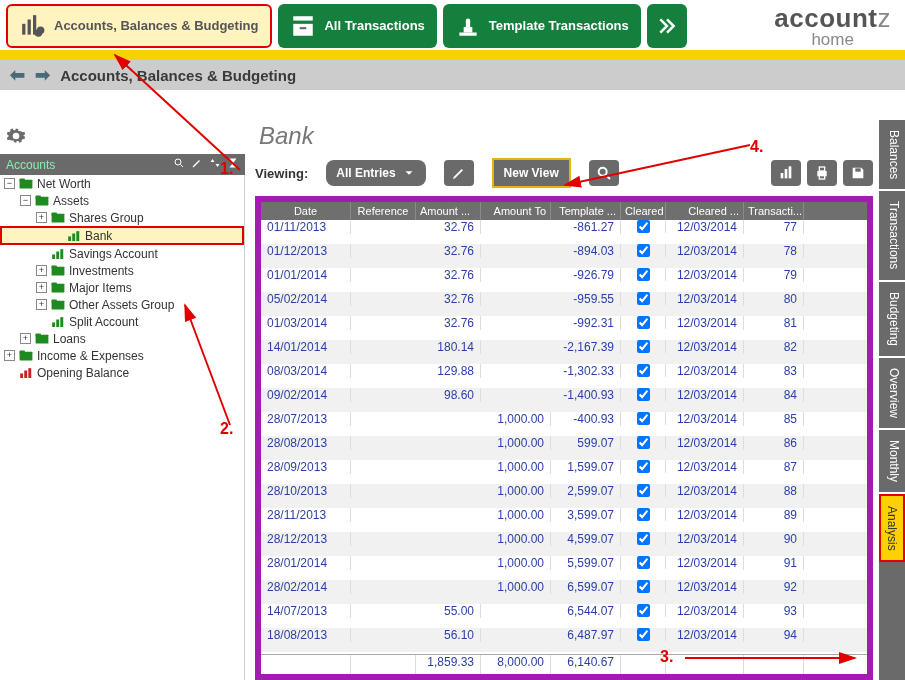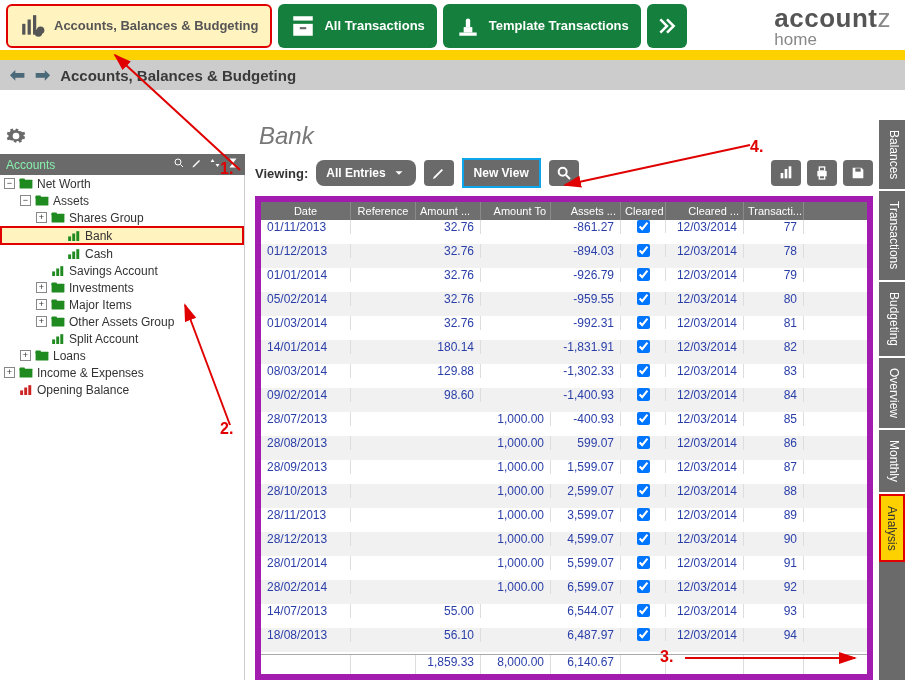--- a/index.html
+++ b/index.html
@@ -46,7 +46,7 @@
   .top-btn.small svg { width: 20px; height: 20px; }
   .brand {
     margin-left: auto;
-    text-align: left;
+    text-align: center;
     color: #777;
     padding-right: 8px;
     display:flex; flex-direction:column; justify-content:center;

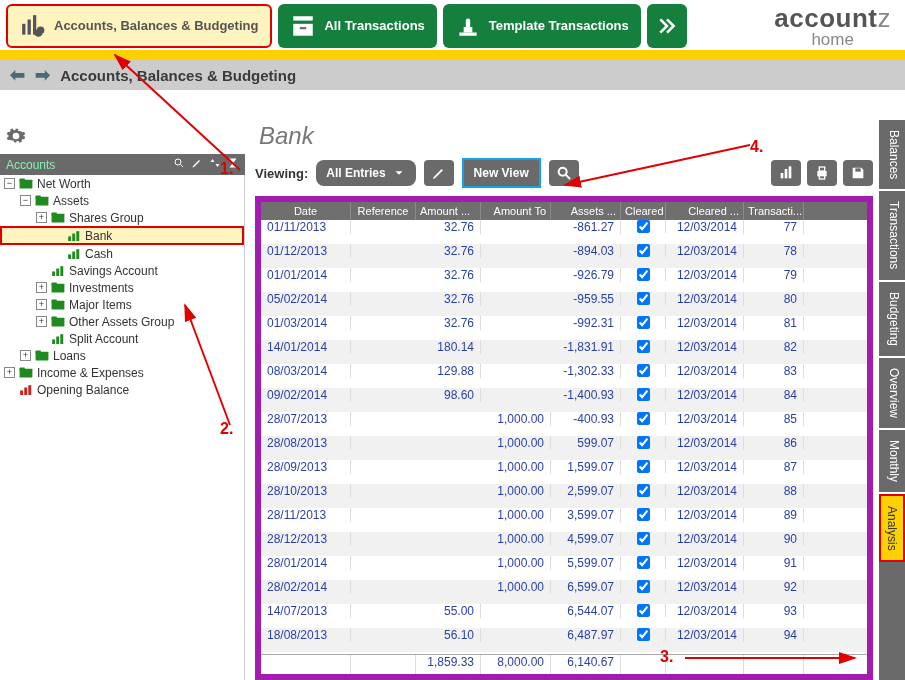--- a/index.html
+++ b/index.html
@@ -112,7 +112,7 @@
   .section-title{
     font-size:24px; font-style:italic; color:#777; margin:2px 0 8px 4px;
   }
-  .view-toolbar{ display:flex; align-items:center; gap:8px; margin-bottom:8px;}
+  .view-toolbar{ display:flex; align-items:center; gap:18px; margin-bottom:8px;}
   .view-label{ font-size:13px; color:#333; font-weight:bold;}
   .pill{
     background:#6a6a6a; color:#fff; border-radius:8px;

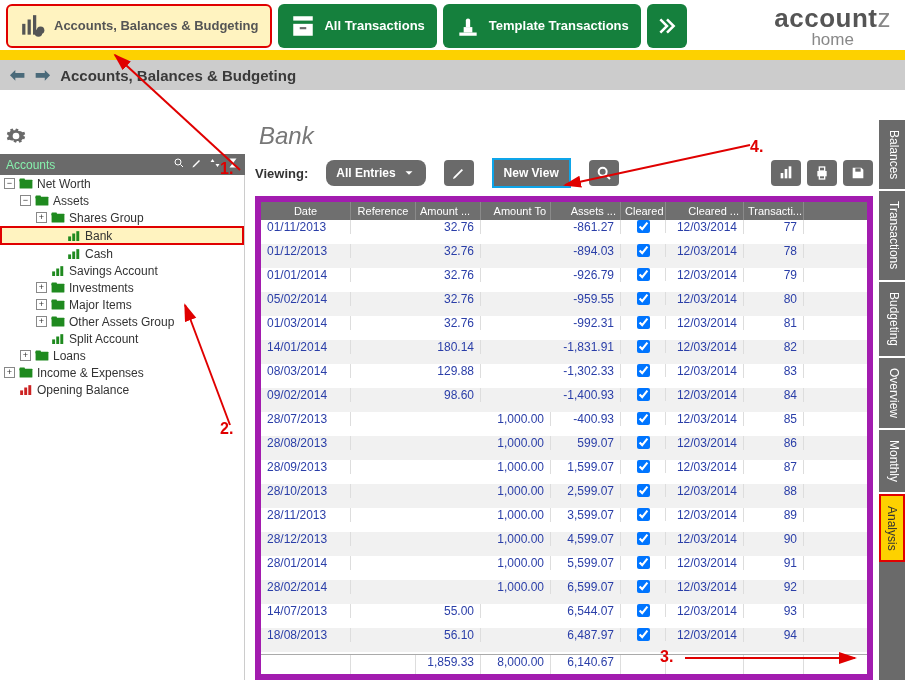--- a/index.html
+++ b/index.html
@@ -120,7 +120,7 @@
     height:26px; padding:0 10px; font-size:12px; font-weight:bold;
     cursor:pointer; gap:6px;
   }
-  .pill.newview{ border:2px solid #0ea5e9; border-radius:0; height:30px;}
+  .pill.newview{ border:2px solid #eab308; border-radius:0; height:30px;}
   .pill svg{width:14px;height:14px;fill:#fff;}
   .icon-btn{
     background:#6a6a6a; border-radius:4px; width:30px;height:26px;

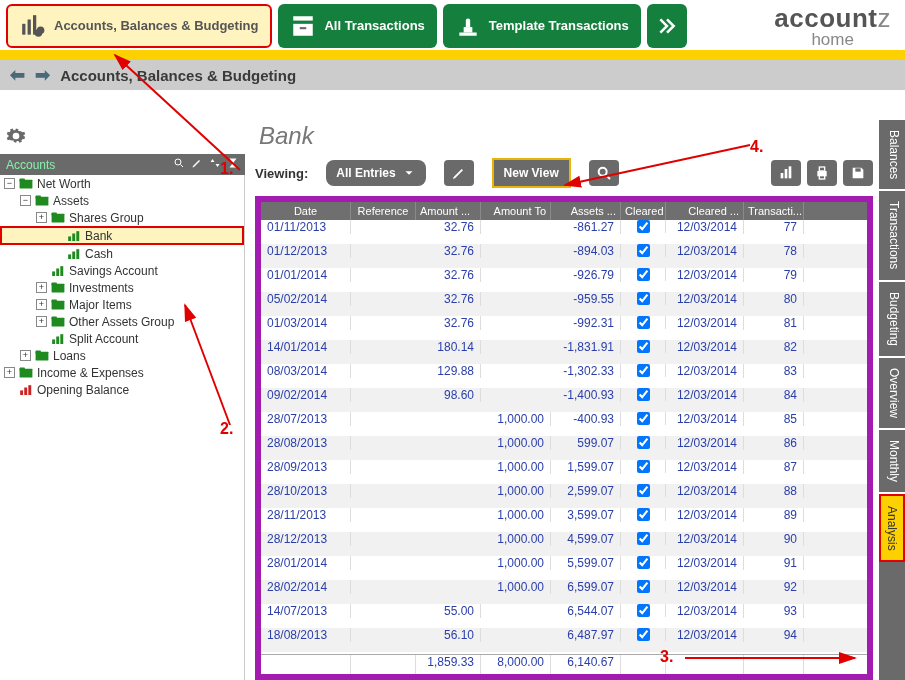--- a/index.html
+++ b/index.html
@@ -406,7 +406,7 @@
           <div class="th c-ref">Reference</div>
           <div class="th c-af">Amount ...</div>
           <div class="th c-at">Amount To</div>
-          <div class="th c-run">Assets ...</div>
+          <div class="th c-run">Template ...</div>
           <div class="th c-clr">Cleared</div>
           <div class="th c-cld">Cleared ...</div>
           <div class="th c-trn">Transacti...</div>

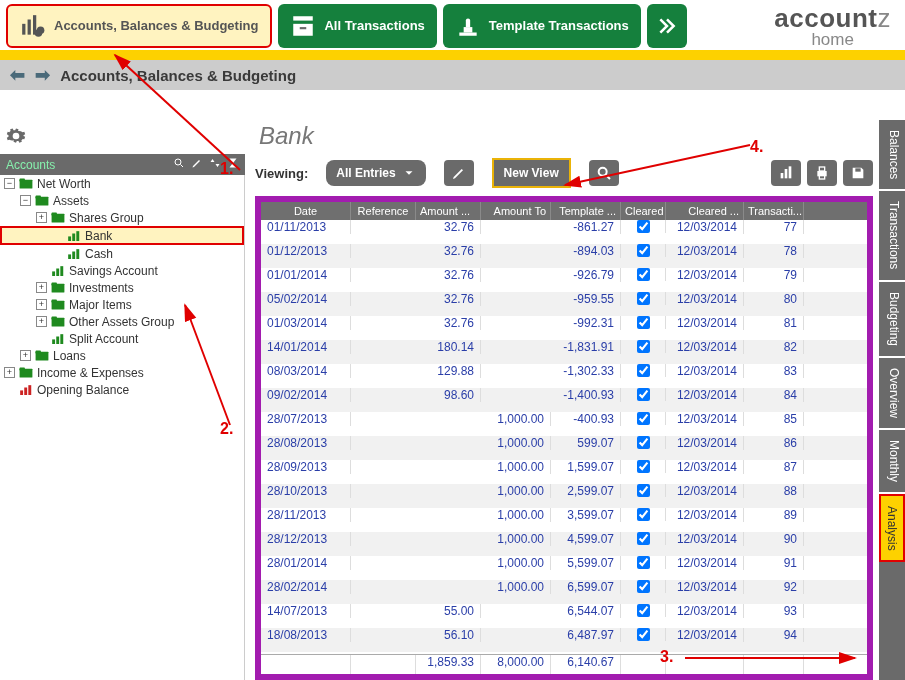--- a/index.html
+++ b/index.html
@@ -273,15 +273,6 @@
             </svg></span>
           <span>Bank</span>
         </div>
-        <div class="tree-row" style="padding-left: 52px;">
-          <span class="sp"></span>
-          <span class="folder-ico chart-ico"><svg viewBox="0 0 24 20">
-              <rect x="2" y="11" width="5" height="8"></rect>
-              <rect x="9" y="6" width="5" height="13"></rect>
-              <rect x="16" y="2" width="5" height="17"></rect>
-            </svg></span>
-          <span>Cash</span>
-        </div>
         <div class="tree-row" style="padding-left: 36px;">
           <span class="sp"></span>
           <span class="folder-ico chart-ico"><svg viewBox="0 0 24 20">

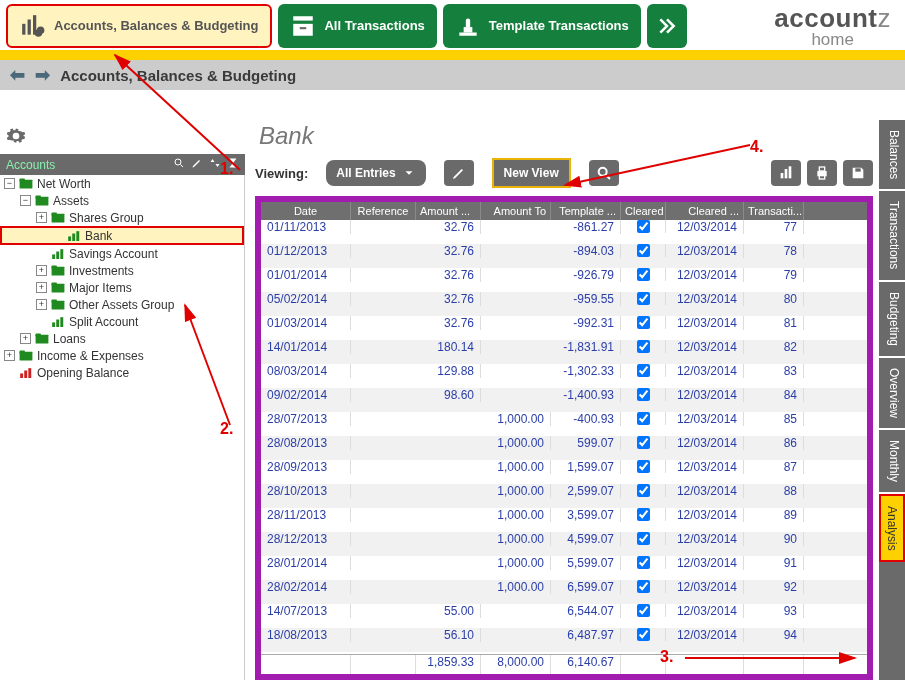--- a/index.html
+++ b/index.html
@@ -468,7 +468,7 @@
             <div class="td c-ref "></div>
             <div class="td c-af num">180.14</div>
             <div class="td c-at num"></div>
-            <div class="td c-run num">-1,831.91</div>
+            <div class="td c-run num">-2,167.39</div>
             <div class="td c-clr center">
               <input type="checkbox" checked="" style="">
             </div>

